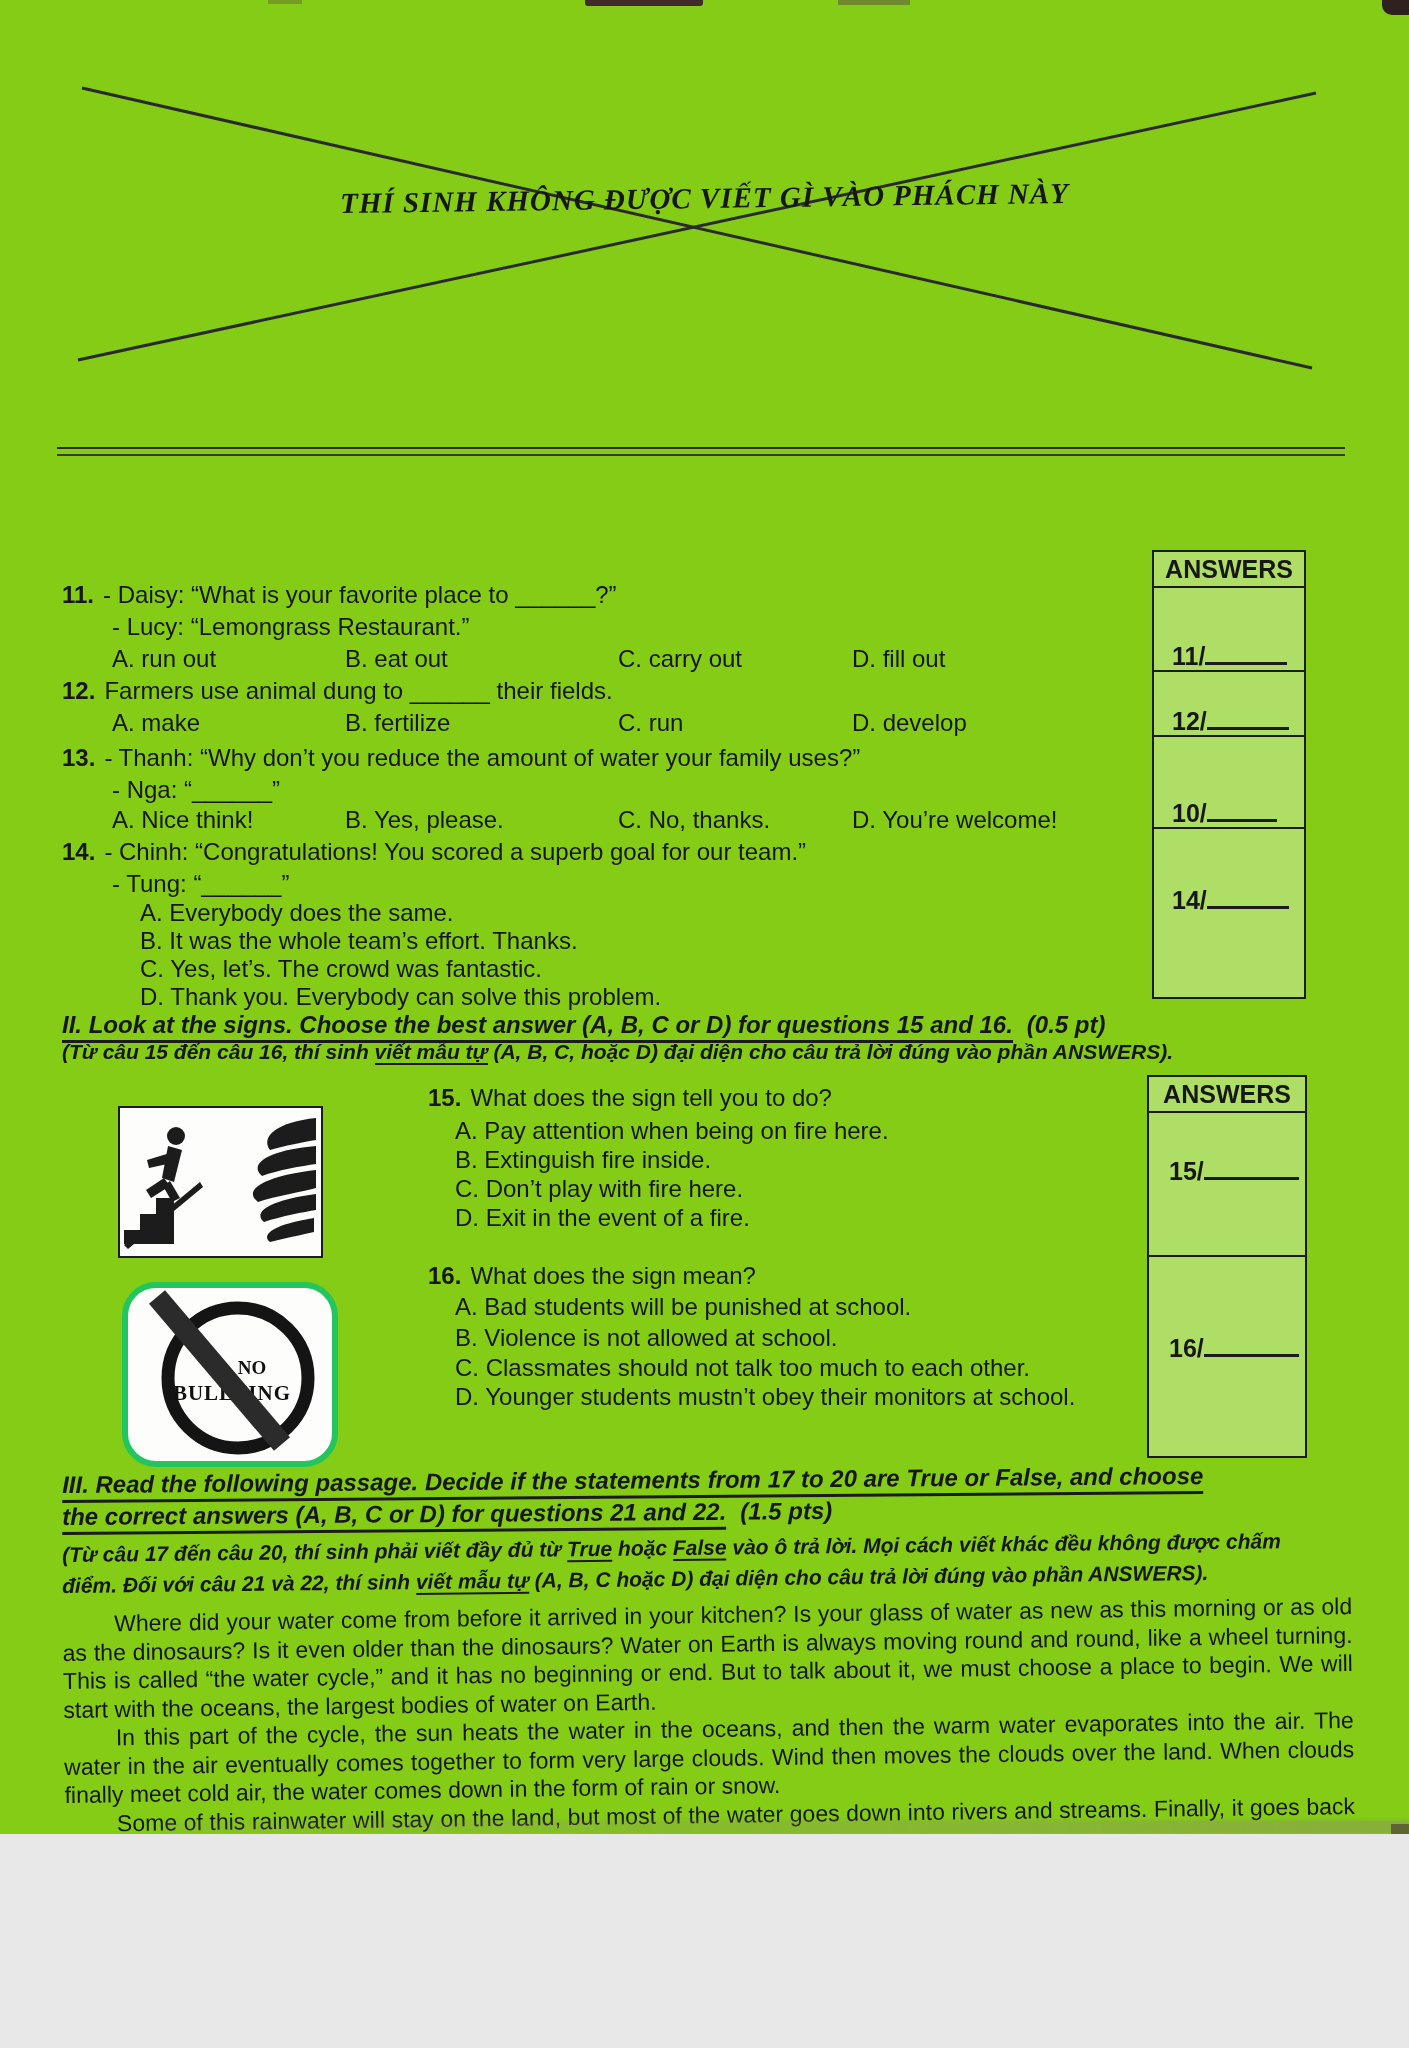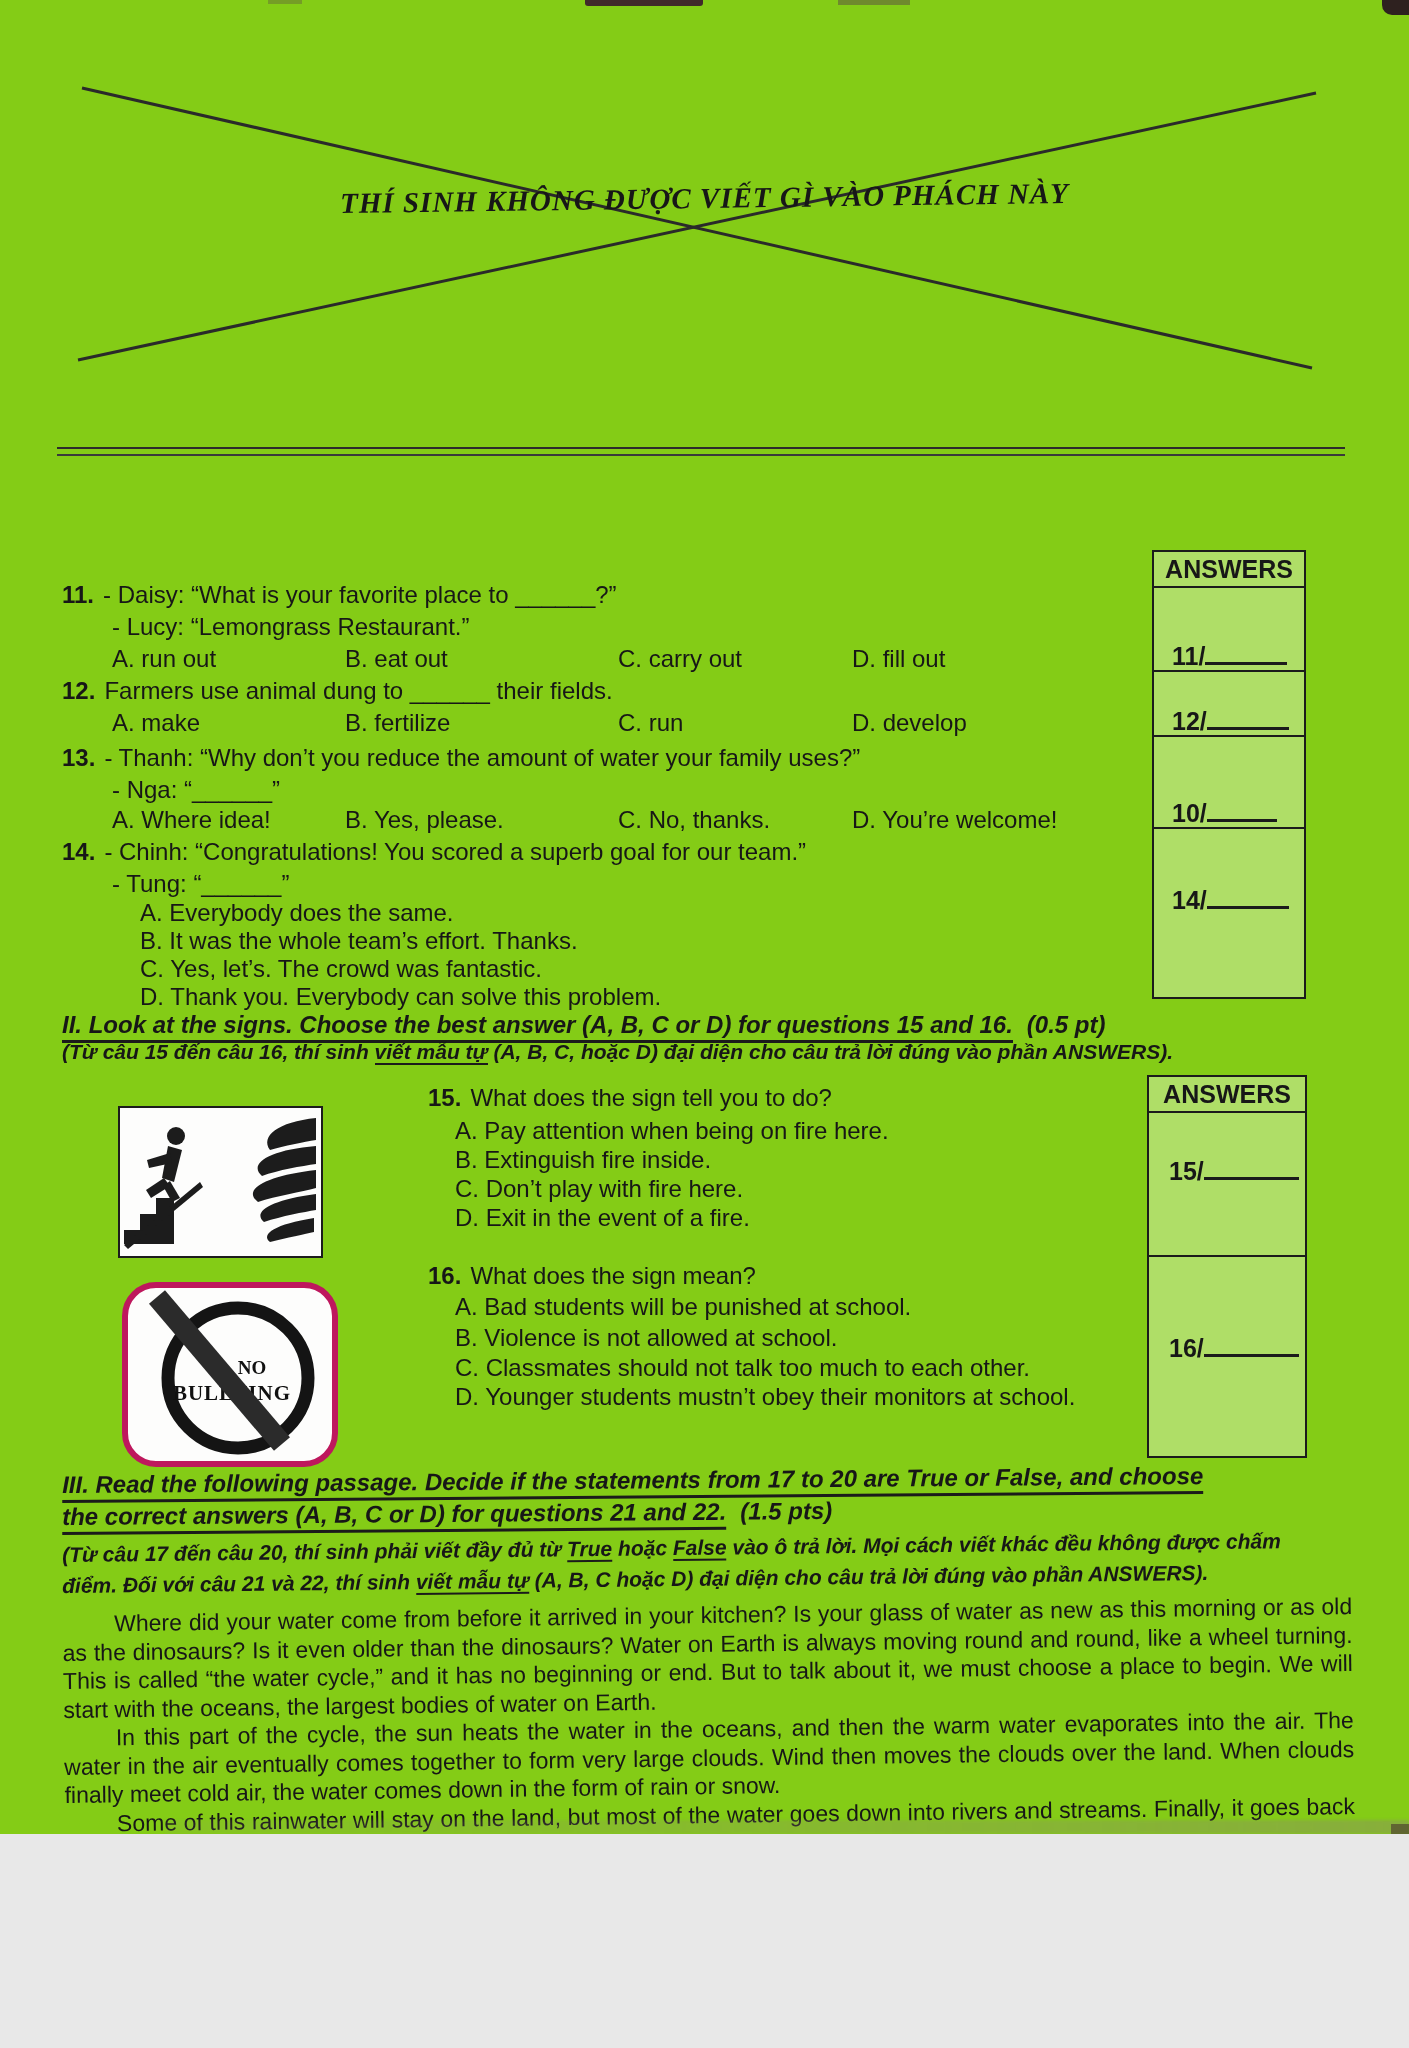--- a/index.html
+++ b/index.html
@@ -110,7 +110,7 @@
 
   <div class="abs qline" style="top:744px;left:62px;"><span class="qnum">13.</span><span>- Thanh: “Why don’t you reduce the amount of water your family uses?”</span></div>
   <div class="abs qline" style="top:776px;left:112px;">- Nga: “______”</div>
-  <div class="abs opt" style="top:806px;left:112px;">A. Where idea!</div>
+  <div class="abs opt" style="top:806px;left:112px;">A. Nice think!</div>
   <div class="abs opt" style="top:806px;left:345px;">B. Yes, please.</div>
   <div class="abs opt" style="top:806px;left:618px;">C. No, thanks.</div>
   <div class="abs opt" style="top:806px;left:852px;">D. You’re welcome!</div>

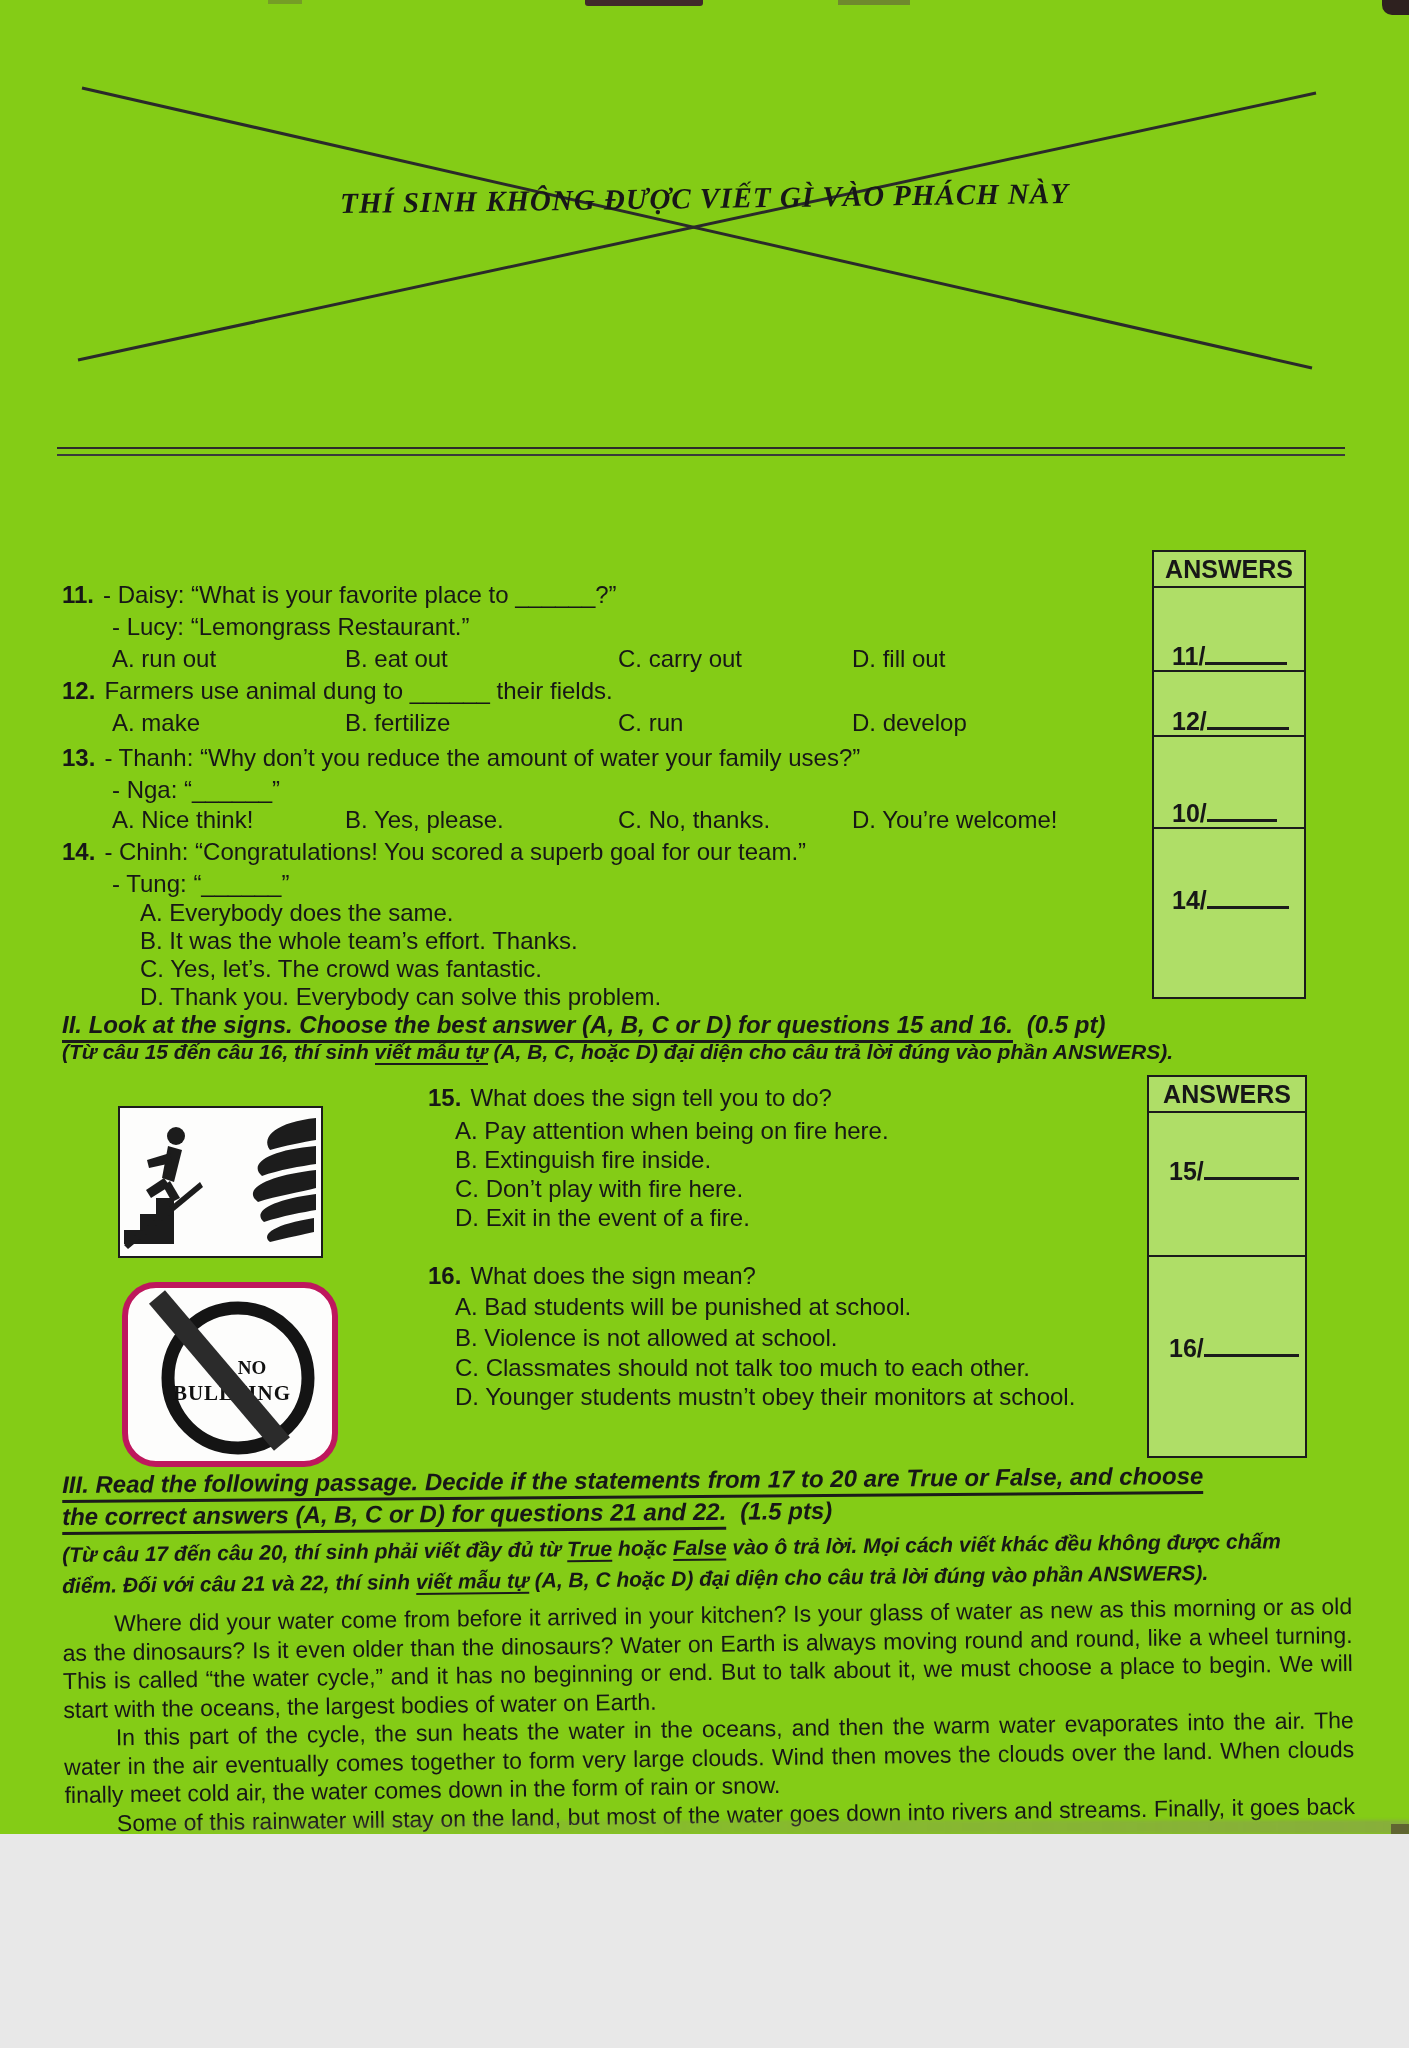--- a/index.html
+++ b/index.html
@@ -49,7 +49,7 @@
   }
   .bully-sign{
     position:absolute;top:1282px;left:122px;width:216px;height:185px;
-    border:6px solid #be185d;border-radius:34px;box-sizing:border-box;background:#fdfdfc;text-decoration:underline;
+    border:6px solid #22c55e;border-radius:34px;box-sizing:border-box;background:#fdfdfc;text-decoration:underline;
   }
   
   .passage{

